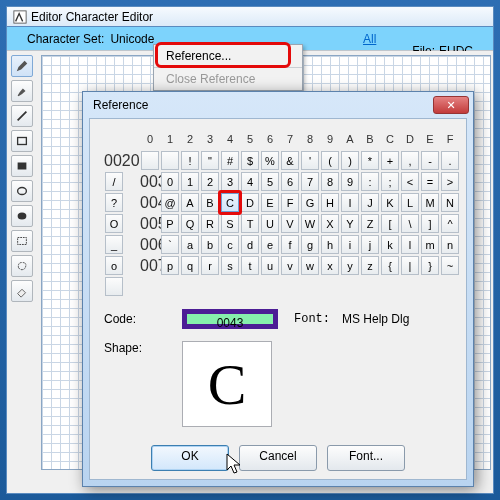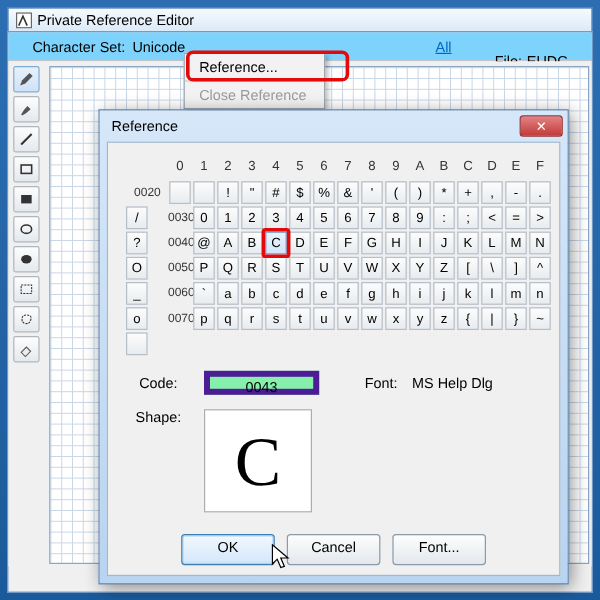--- a/index.html
+++ b/index.html
@@ -64,7 +64,7 @@
           <path d="M3 13 L7 4 L11 13" stroke="#333" fill="none" stroke-width="1.5"></path>
         </svg>
     </span>
-    <span>Private Reference Editor</span>
+    <span>Editor Character Editor</span>
   </div>
   <div class="client">
     <div class="optionbar">

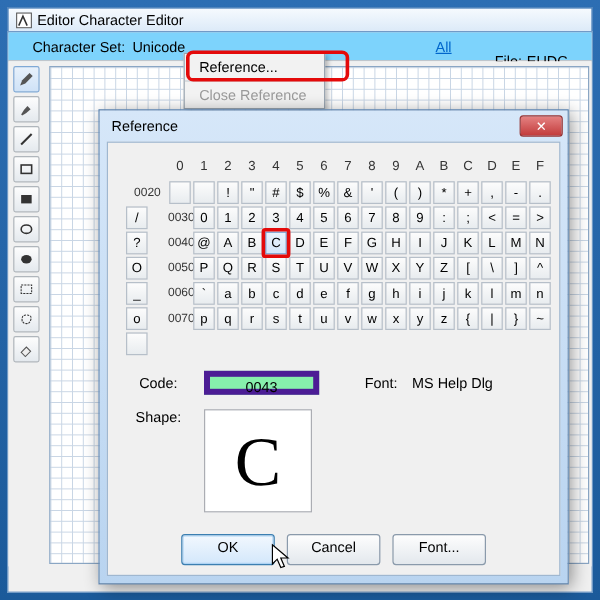--- a/index.html
+++ b/index.html
@@ -24,7 +24,7 @@
   .toolbtn.sel { background:linear-gradient(#e8f1fb,#cfe2f7); border-color:#7fa9d6; }
   .toolbtn svg { width:14px; height:14px; display:block; }
   .grid { position:absolute; left:34px; top:4px; right:2px; bottom:2px; border:1px solid #8aa6c4; background:#fff; background-image:linear-gradient(#c9d6e5 1px,transparent 1px),linear-gradient(90deg,#c9d6e5 1px,transparent 1px); background-size:9px 9px; }
-  .dropdown { position:absolute; left:153px; top:44px; width:118px; background:#f2f2f2; border:1px solid #9aa5b1; box-shadow:2px 2px 4px rgba(0,0,0,0.25); z-index:5; }
+  .dropdown { position:absolute; left:153px; top:44px; width:150px; background:#f2f2f2; border:1px solid #9aa5b1; box-shadow:2px 2px 4px rgba(0,0,0,0.25); z-index:5; }
   .dd-item { padding:4px 12px; }
   .dd-item.dis { color:#9a9a9a; }
   .red-box1 { position:absolute; left:155px; top:42px; width:136px; height:26px; border:3px solid #e40a0a; border-radius:6px; z-index:6; pointer-events:none; }

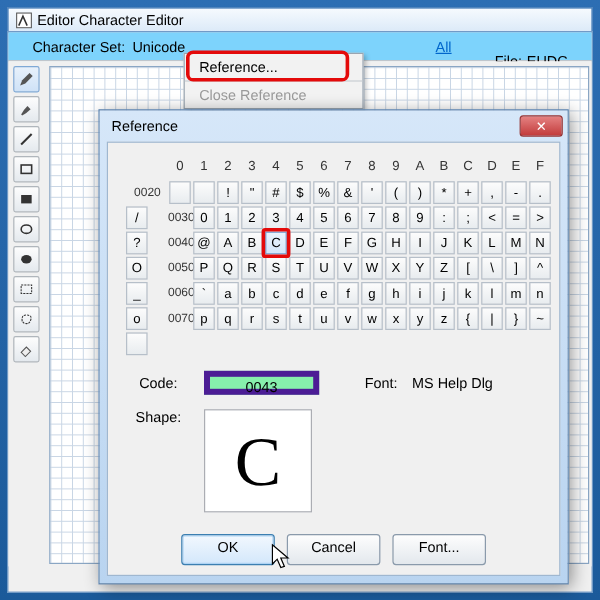--- a/index.html
+++ b/index.html
@@ -37,7 +37,7 @@
   .dlg-client { margin:0 6px 6px 6px; background:#f0f0f0; border:1px solid #9fb7d0; flex:1; padding:10px 14px 4px 14px; position:relative; }
   .chargrid { display:grid; grid-template-columns:36px repeat(16,20px); grid-auto-rows:21px; gap:0; }
   .hcell { font-size:11px; color:#333; text-align:center; line-height:21px; }
-  .rcell { font-size:10px; color:#333; text-align:right; padding-right:6px; line-height:21px; }
+  .rcell { font-size:16px; color:#333; text-align:right; padding-right:6px; line-height:21px; }
   .ccell { border:1px solid #b6bfc9; background:linear-gradient(#fcfcfc,#e8ecef); margin:1px; width:18px; height:19px; font-size:11px; text-align:center; line-height:19px; font-family:"MS Shell Dlg", Tahoma, sans-serif; }
   .ccell.sel { background:linear-gradient(#eaf3fd,#d3e5f9); border-color:#6f9cd1; }
   .red-box2 { position:absolute; border:3px solid #e40a0a; border-radius:3px; pointer-events:none; }

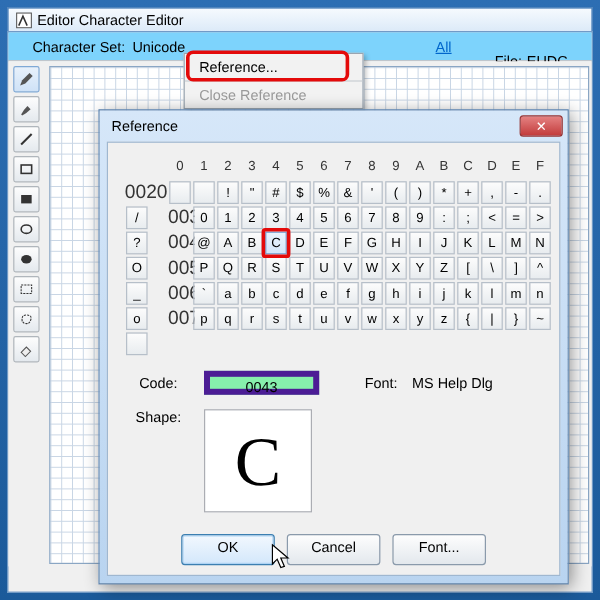--- a/index.html
+++ b/index.html
@@ -42,7 +42,7 @@
   .ccell.sel { background:linear-gradient(#eaf3fd,#d3e5f9); border-color:#6f9cd1; }
   .red-box2 { position:absolute; border:3px solid #e40a0a; border-radius:3px; pointer-events:none; }
   .formrow { display:flex; align-items:center; margin-top:12px; }
-  .formrow .flab { width:56px; text-align:center; margin-right:10px; }
+  .formrow .flab { width:56px; text-align:left; margin-right:22px; }
   .codebox { width:96px; height:20px; border:5px solid #4c1d95; background:#86efac; text-align:center; line-height:18px; }
   .fontlab { margin-left:38px; margin-right:12px; }
   .shapebox { width:90px; height:86px; border:1px solid #abadb3; background:#fff; display:flex; align-items:center; justify-content:center; font-size:58px; font-family:"Times New Roman", serif; }

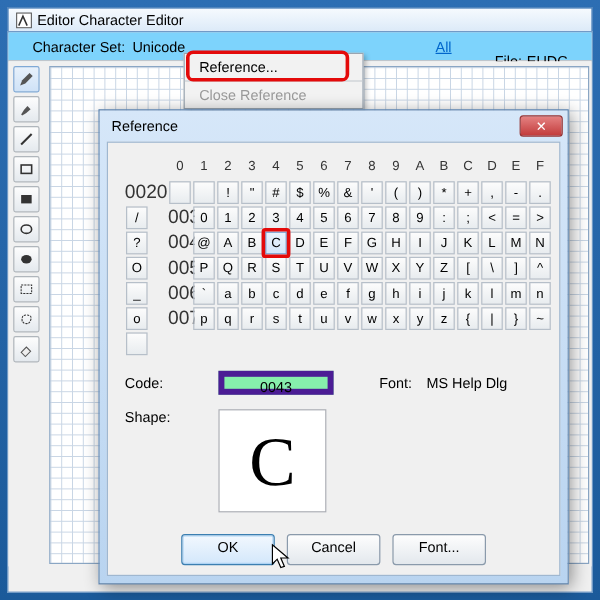--- a/index.html
+++ b/index.html
@@ -44,7 +44,7 @@
   .formrow { display:flex; align-items:center; margin-top:12px; }
   .formrow .flab { width:56px; text-align:left; margin-right:22px; }
   .codebox { width:96px; height:20px; border:5px solid #4c1d95; background:#86efac; text-align:center; line-height:18px; }
-  .fontlab { margin-left:38px; margin-right:12px; }
+  .fontlab { margin-left:16px; margin-right:12px;font-family:Liberation Mono, monospace; }
   .shapebox { width:90px; height:86px; border:1px solid #abadb3; background:#fff; display:flex; align-items:center; justify-content:center; font-size:58px; font-family:"Times New Roman", serif; }
   .btnrow { position:absolute; bottom:8px; left:0; right:0; display:flex; justify-content:center; gap:10px; }
   .wbtn { min-width:78px; height:26px; border:1px solid #8a9aab; border-radius:3px; background:linear-gradient(#fdfdfd,#e3e8ed); text-align:center; line-height:20px; padding:0 10px; }

